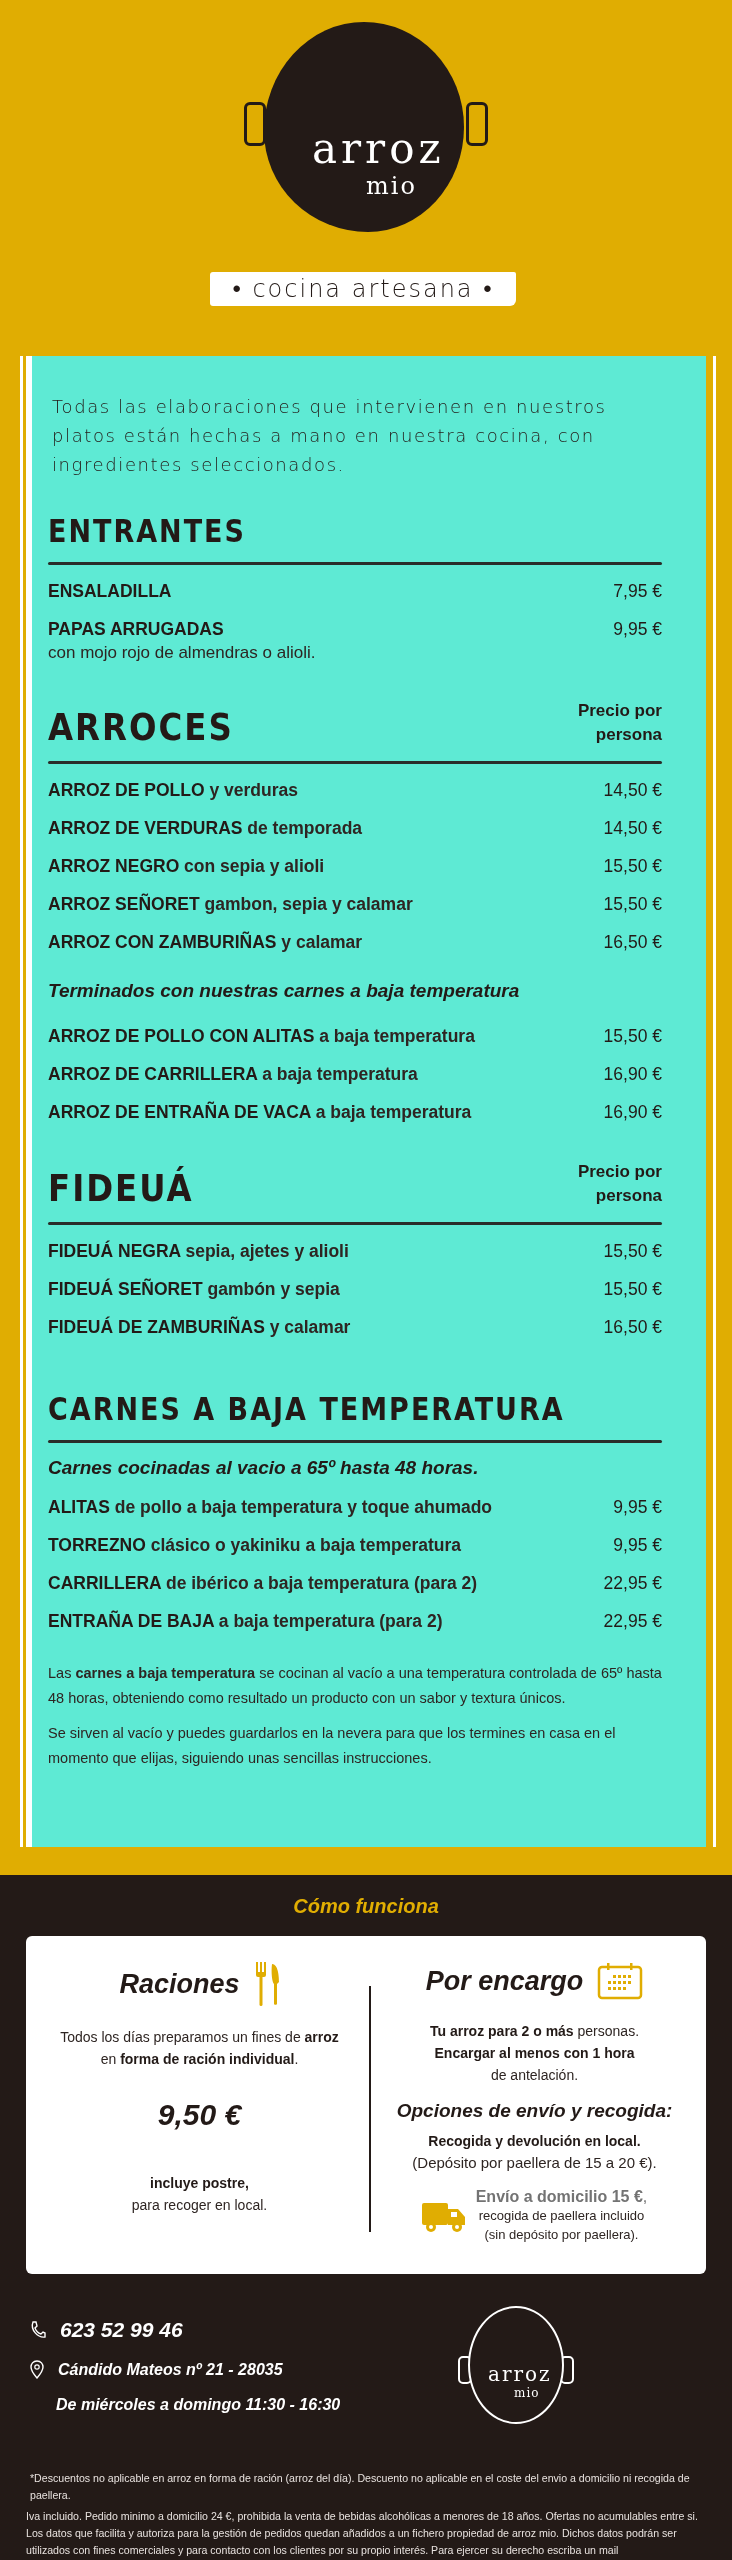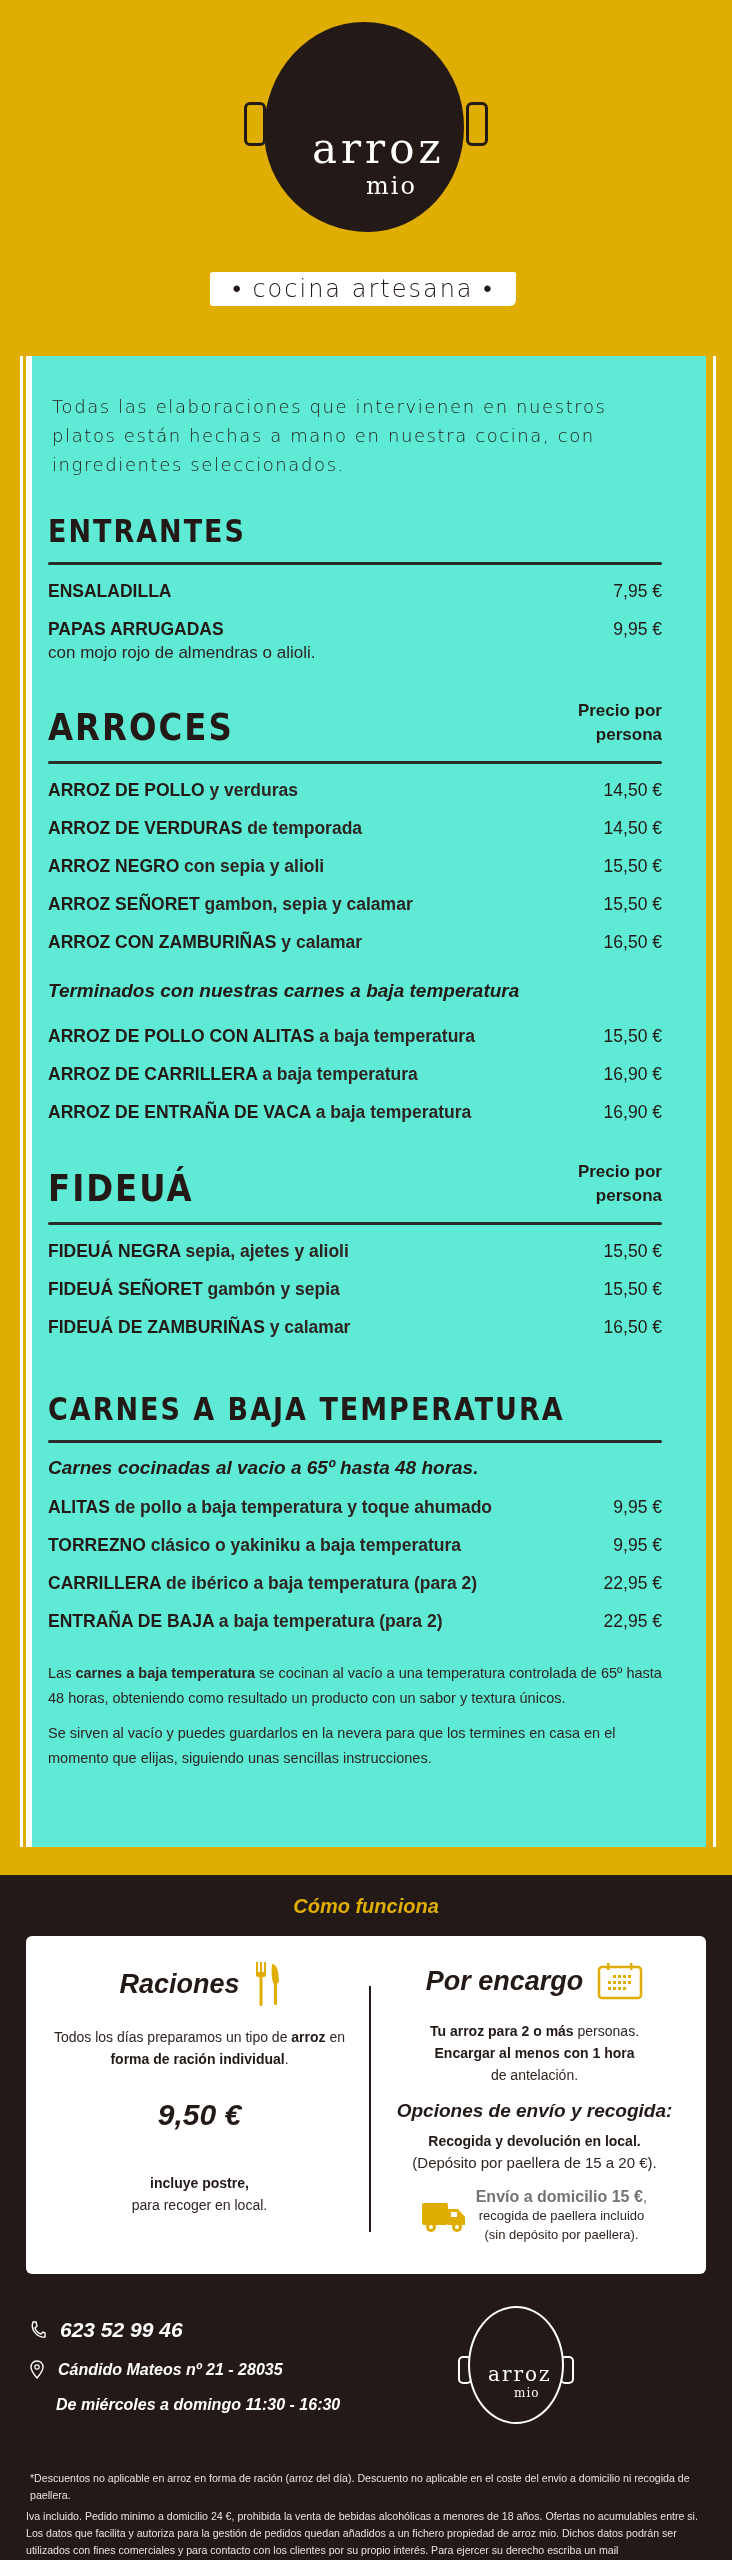--- a/index.html
+++ b/index.html
@@ -233,7 +233,7 @@
         </svg>
       </div>
       <p class="col-text">
-        <span>Todos los días preparamos un tipo de </span><b>arroz</b><span> en </span><b>forma de ración individual</b><span>.</span>
+        <span>Todos los días preparamos un fines de </span><b>arroz</b><span> en </span><b>forma de ración individual</b><span>.</span>
       </p>
       <div class="big-price">9,50 €</div>
       <p class="col-text">

